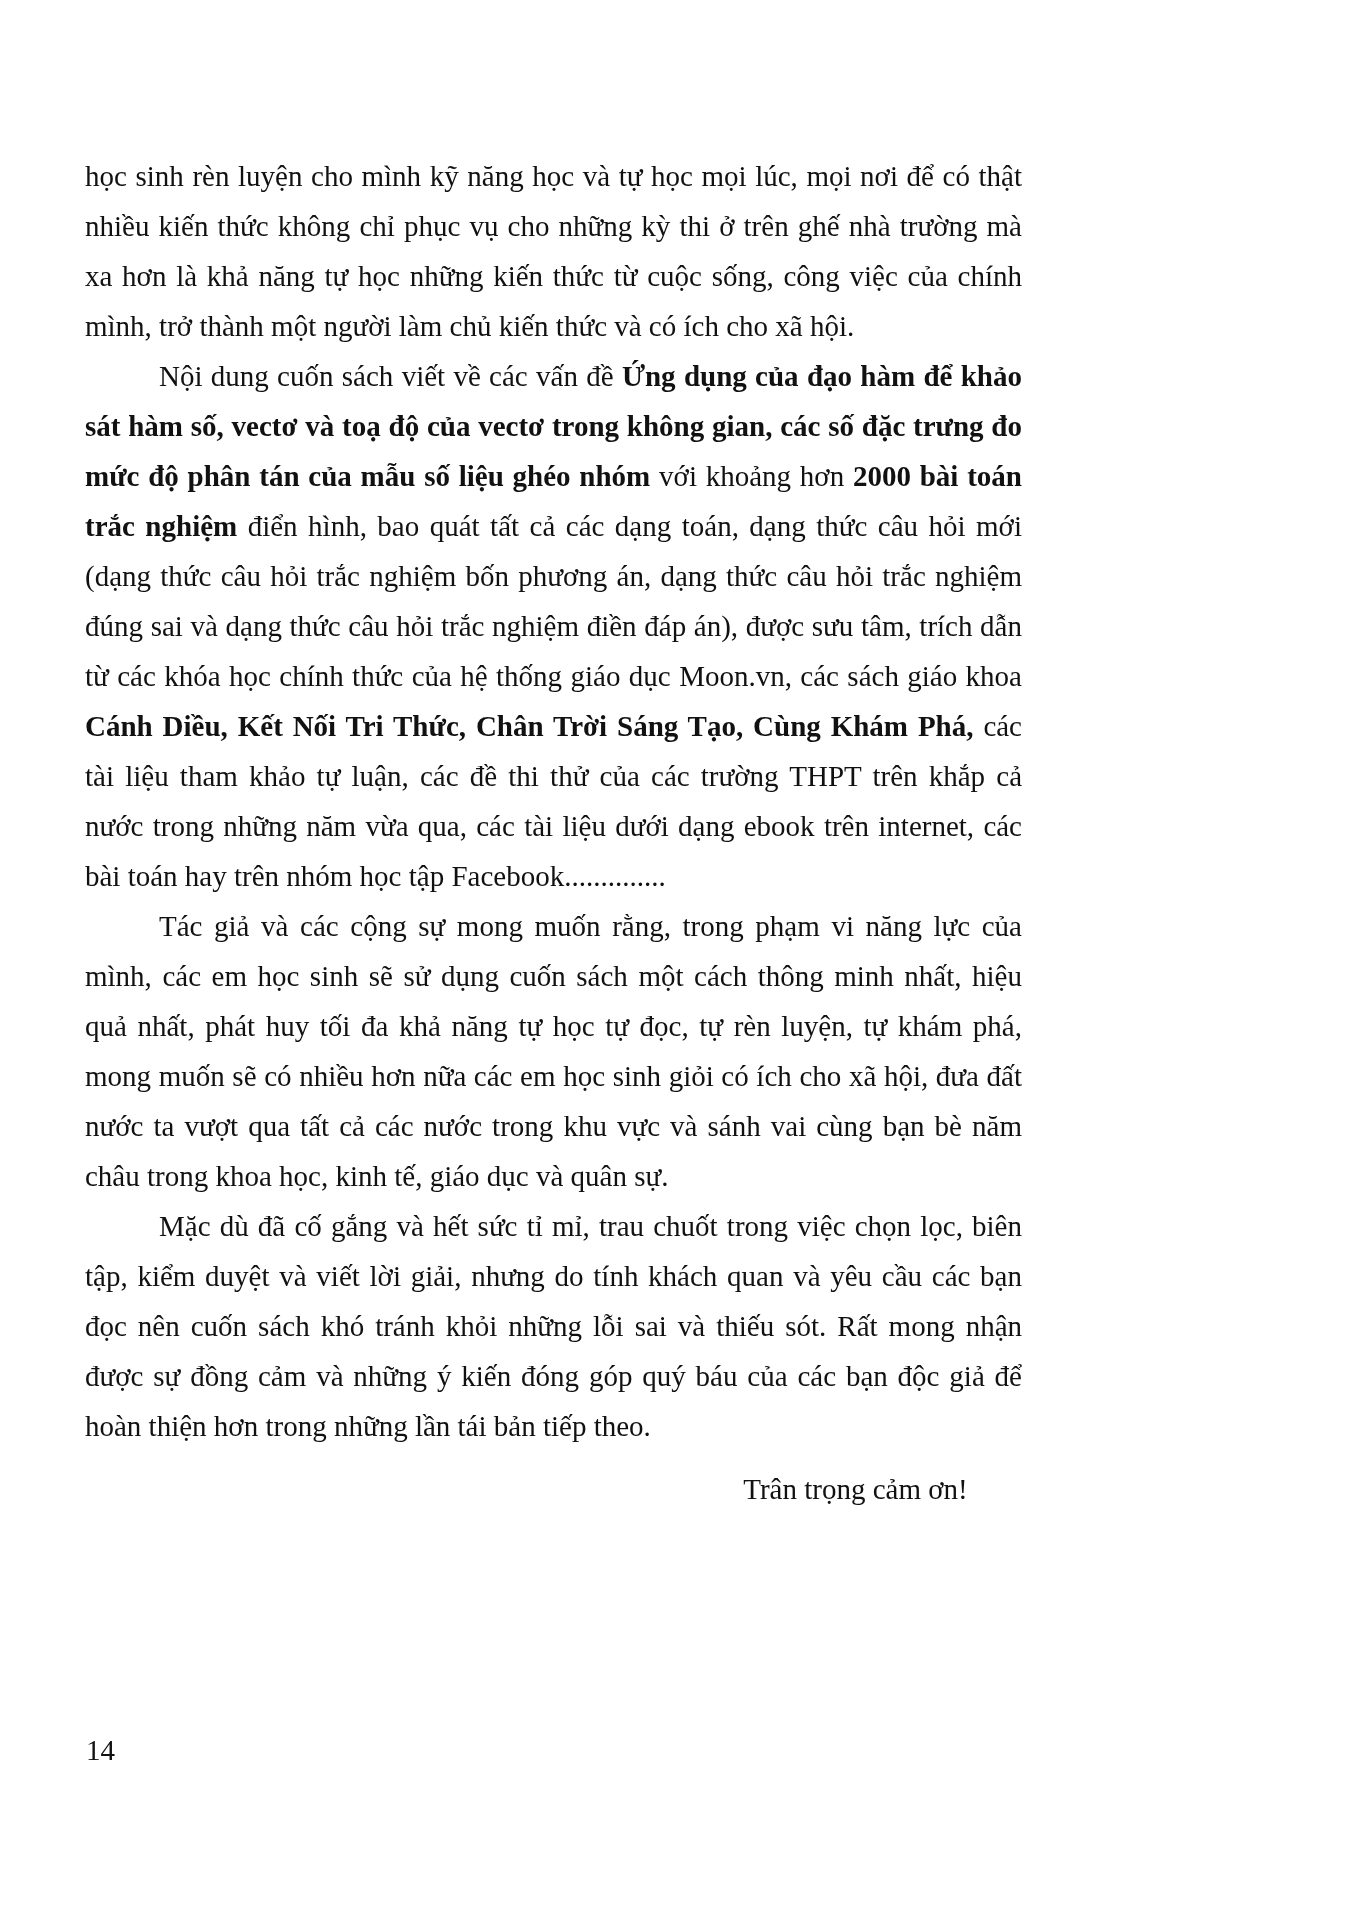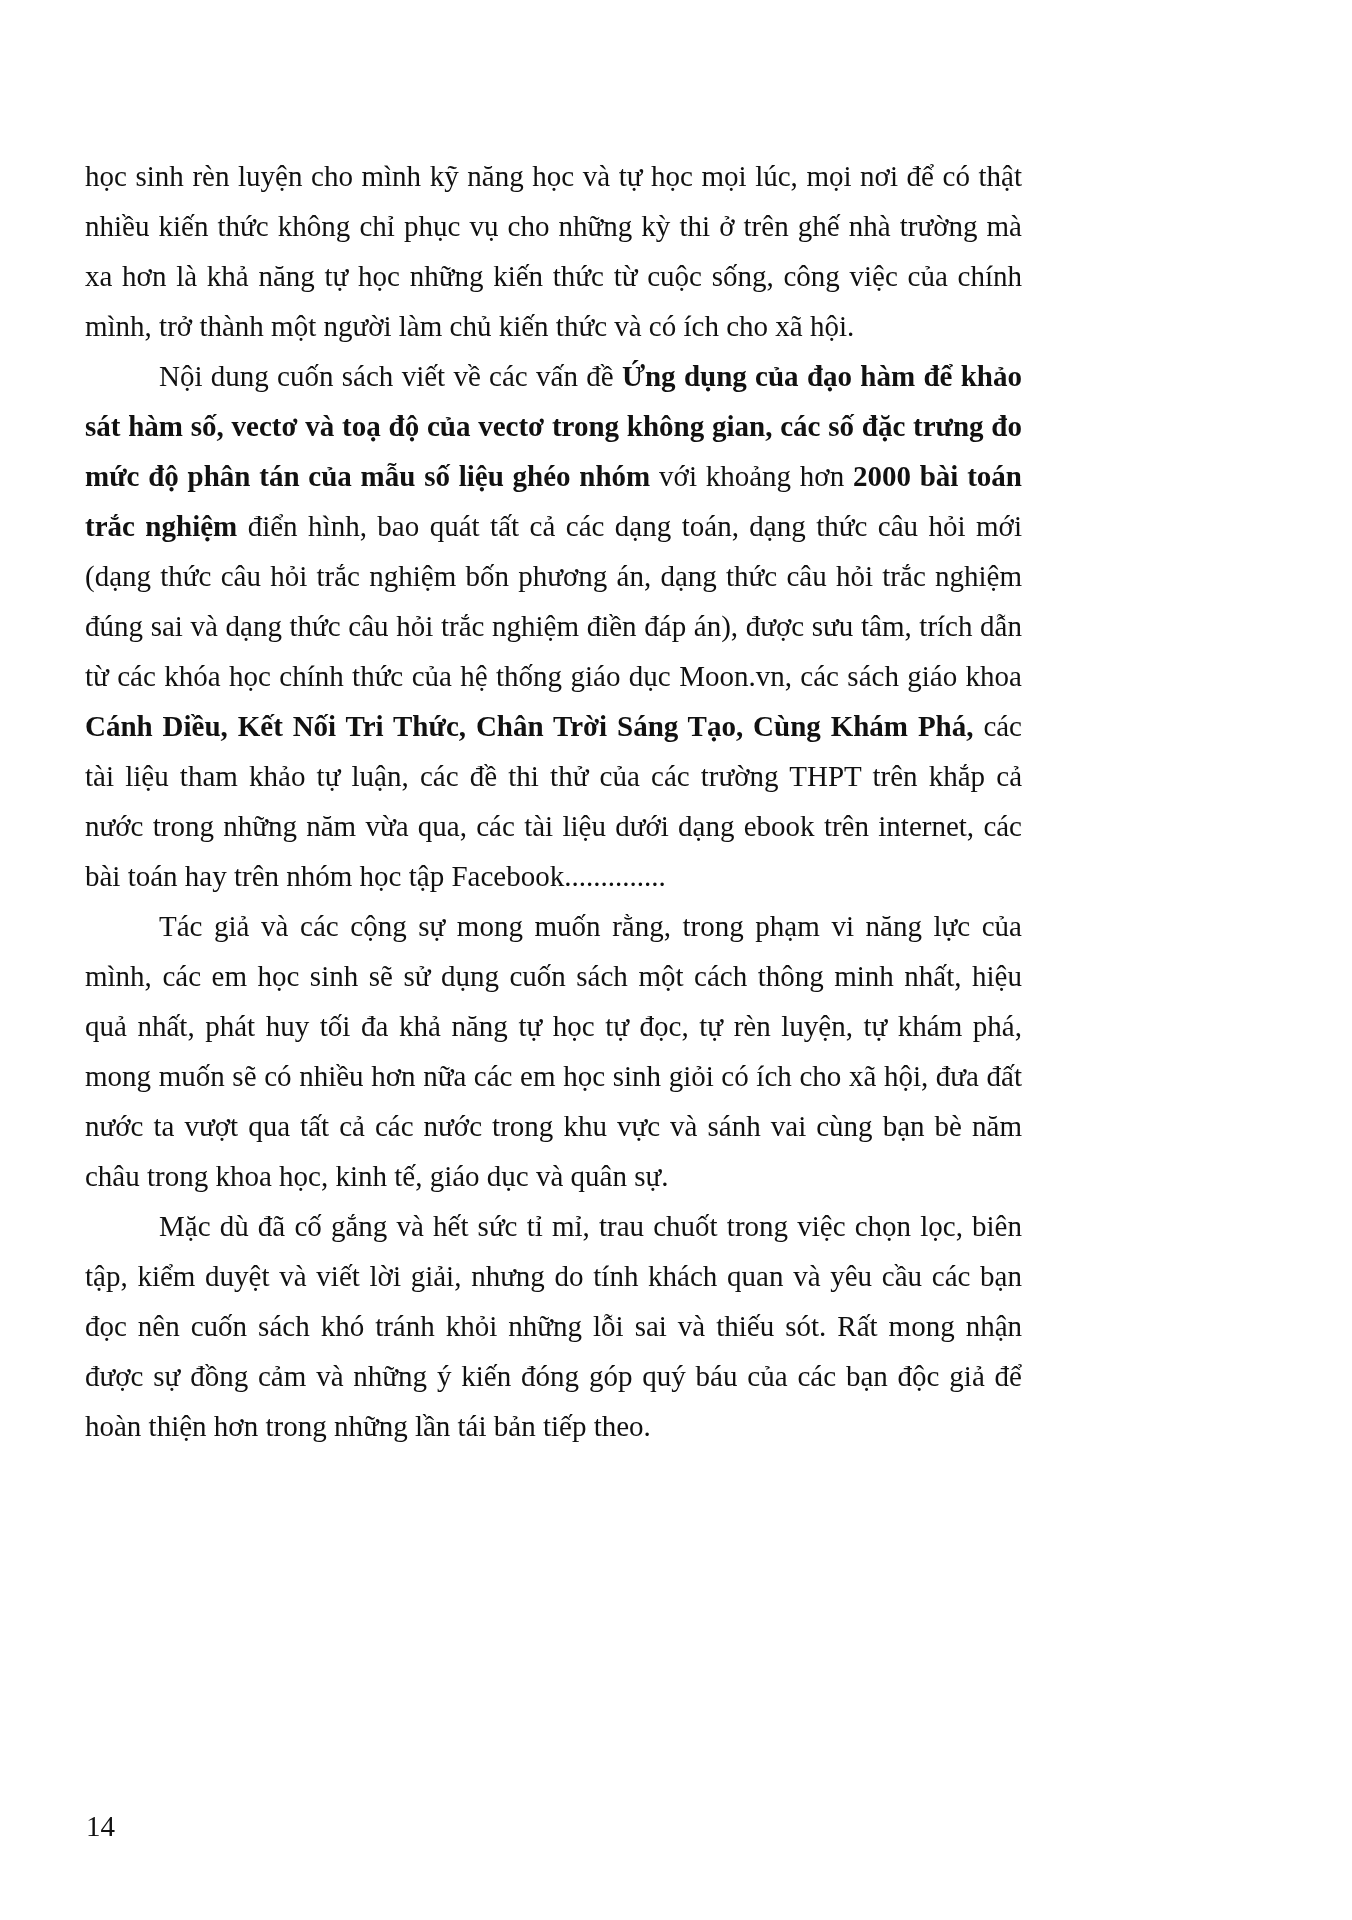--- a/index.html
+++ b/index.html
@@ -66,6 +66,7 @@
         <p class="indent"><span>Mặc dù đã cố gắng và hết sức tỉ mỉ, trau chuốt trong việc chọn lọc, biên tập, kiểm duyệt và viết lời giải, nhưng do tính khách quan và yêu cầu các bạn đọc nên cuốn sách khó tránh khỏi những lỗi sai và thiếu sót. Rất mong nhận được sự đồng cảm và những ý kiến đóng góp quý báu của các bạn độc giả để hoàn thiện hơn trong những lần tái bản tiếp theo.</span></p>
       </div>
     <div class="closing">
+      <span class="thanks-line">Trân trọng cảm ơn!</span>
     </div>
   </div>
   <div class="page-number">14</div>

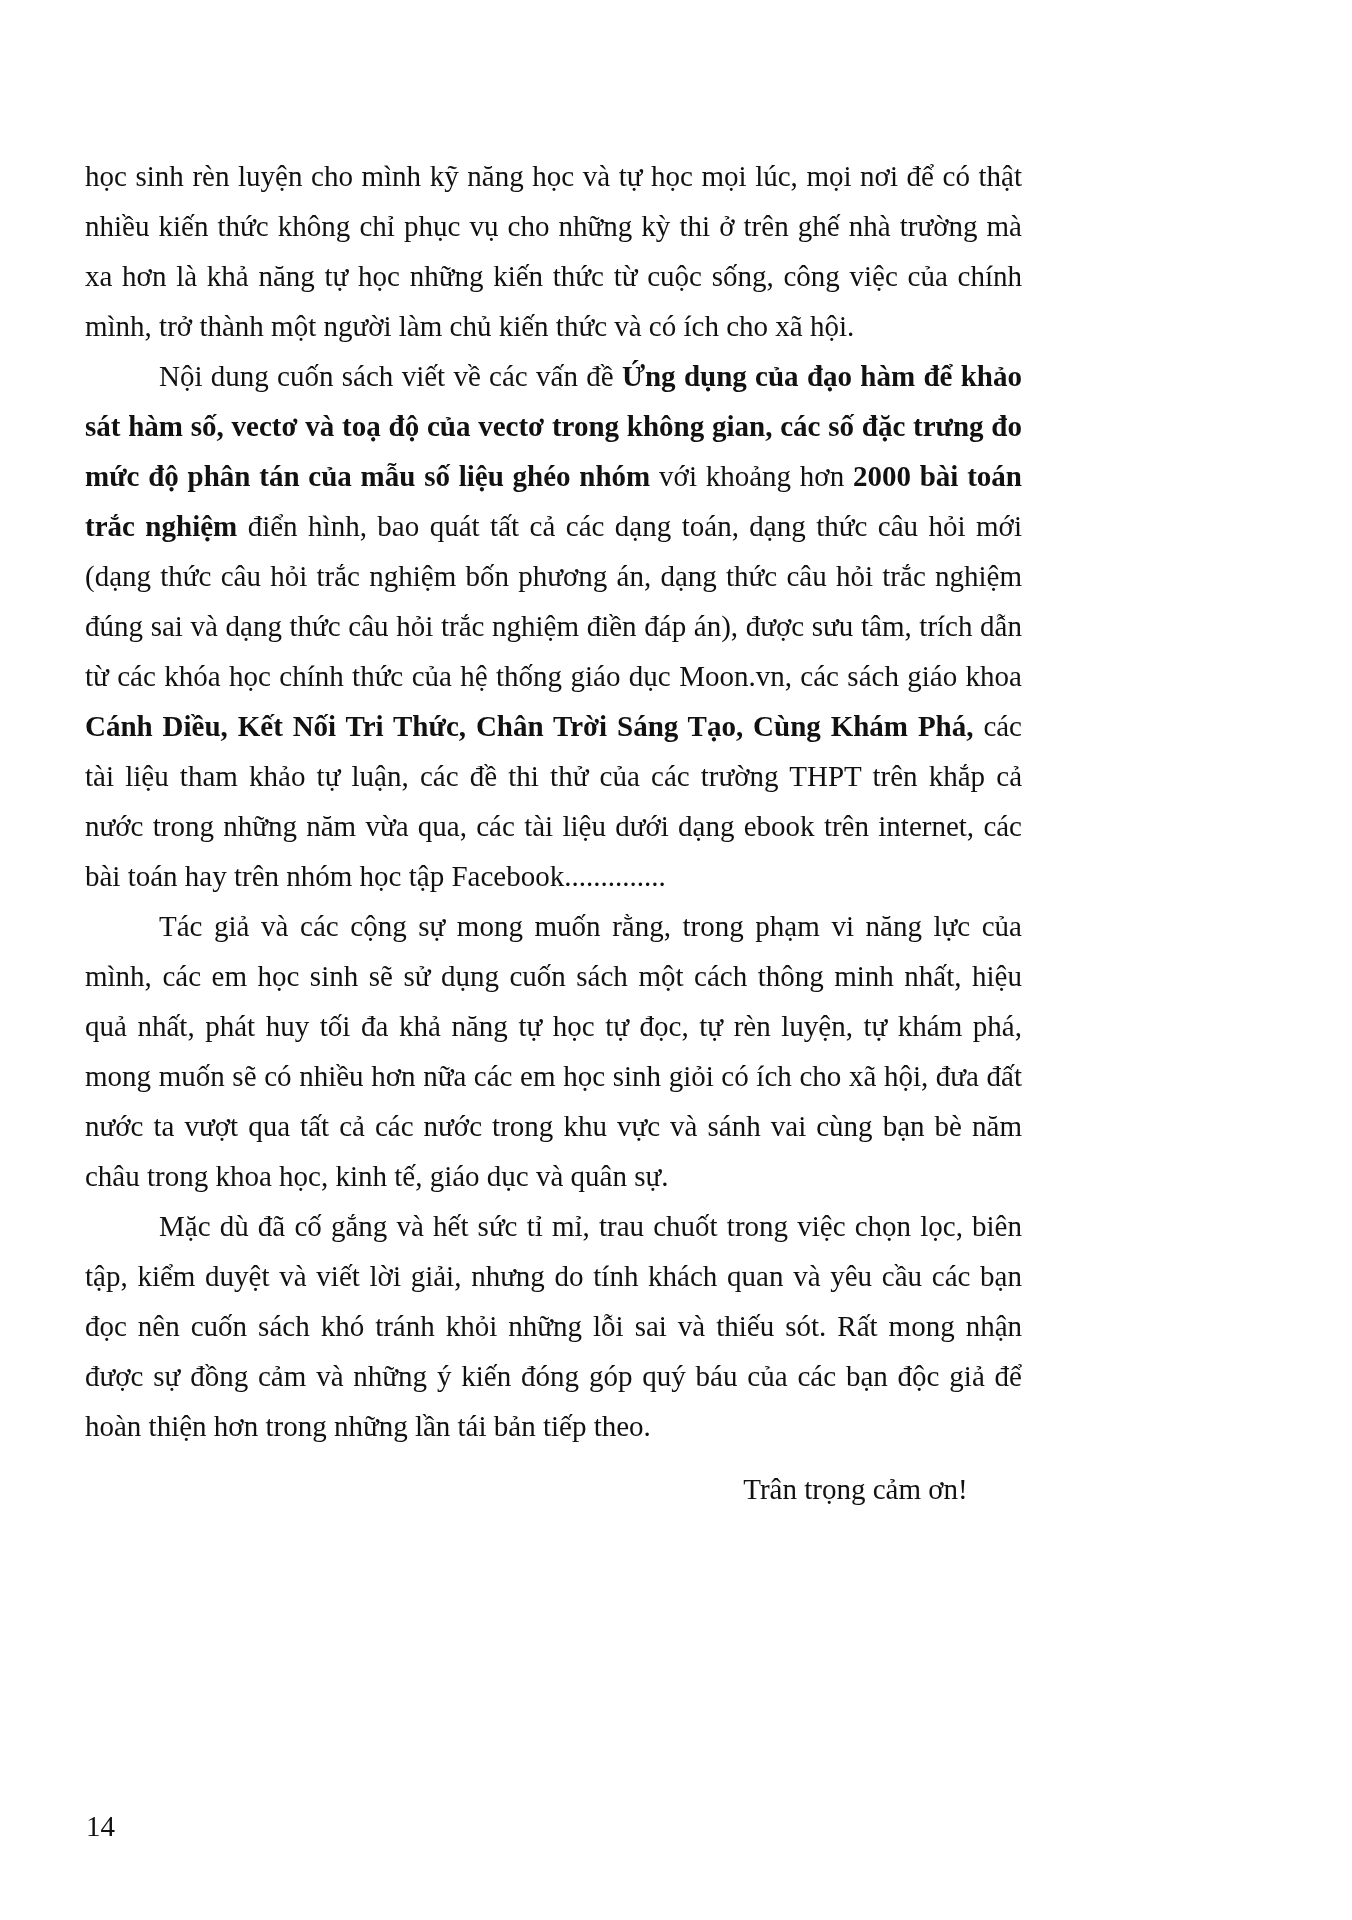--- a/index.html
+++ b/index.html
@@ -49,7 +49,7 @@
   .page-number {
     position: absolute;
     left: 86px;
-    top: 1766px;
+    top: 1690px;
     font-size: 29px;
     line-height: 34px;
   }

